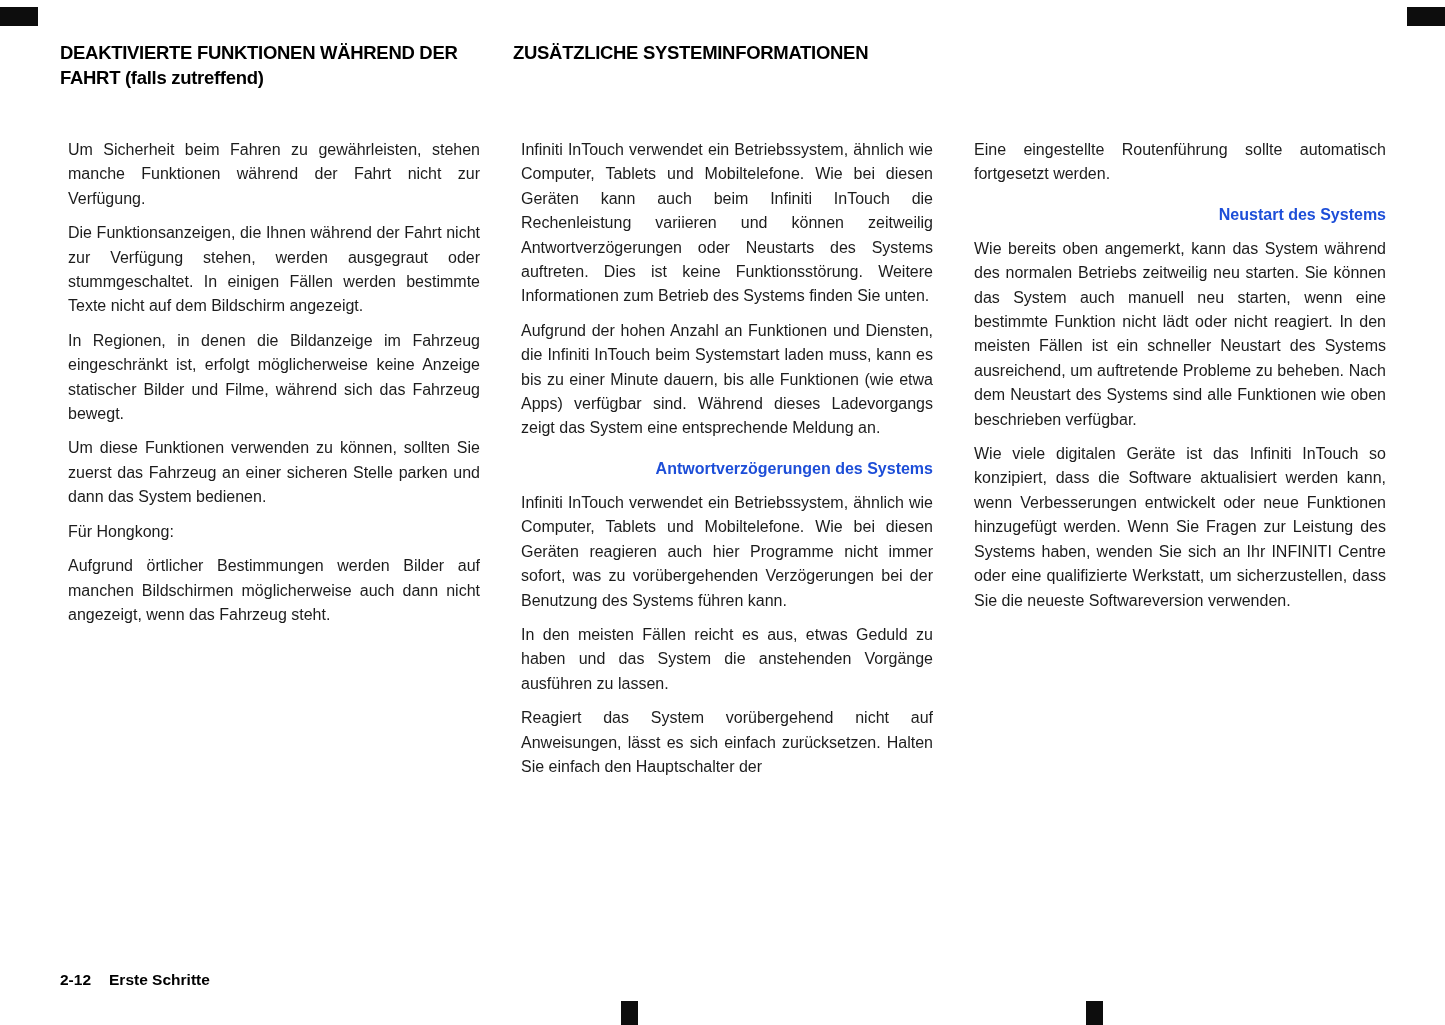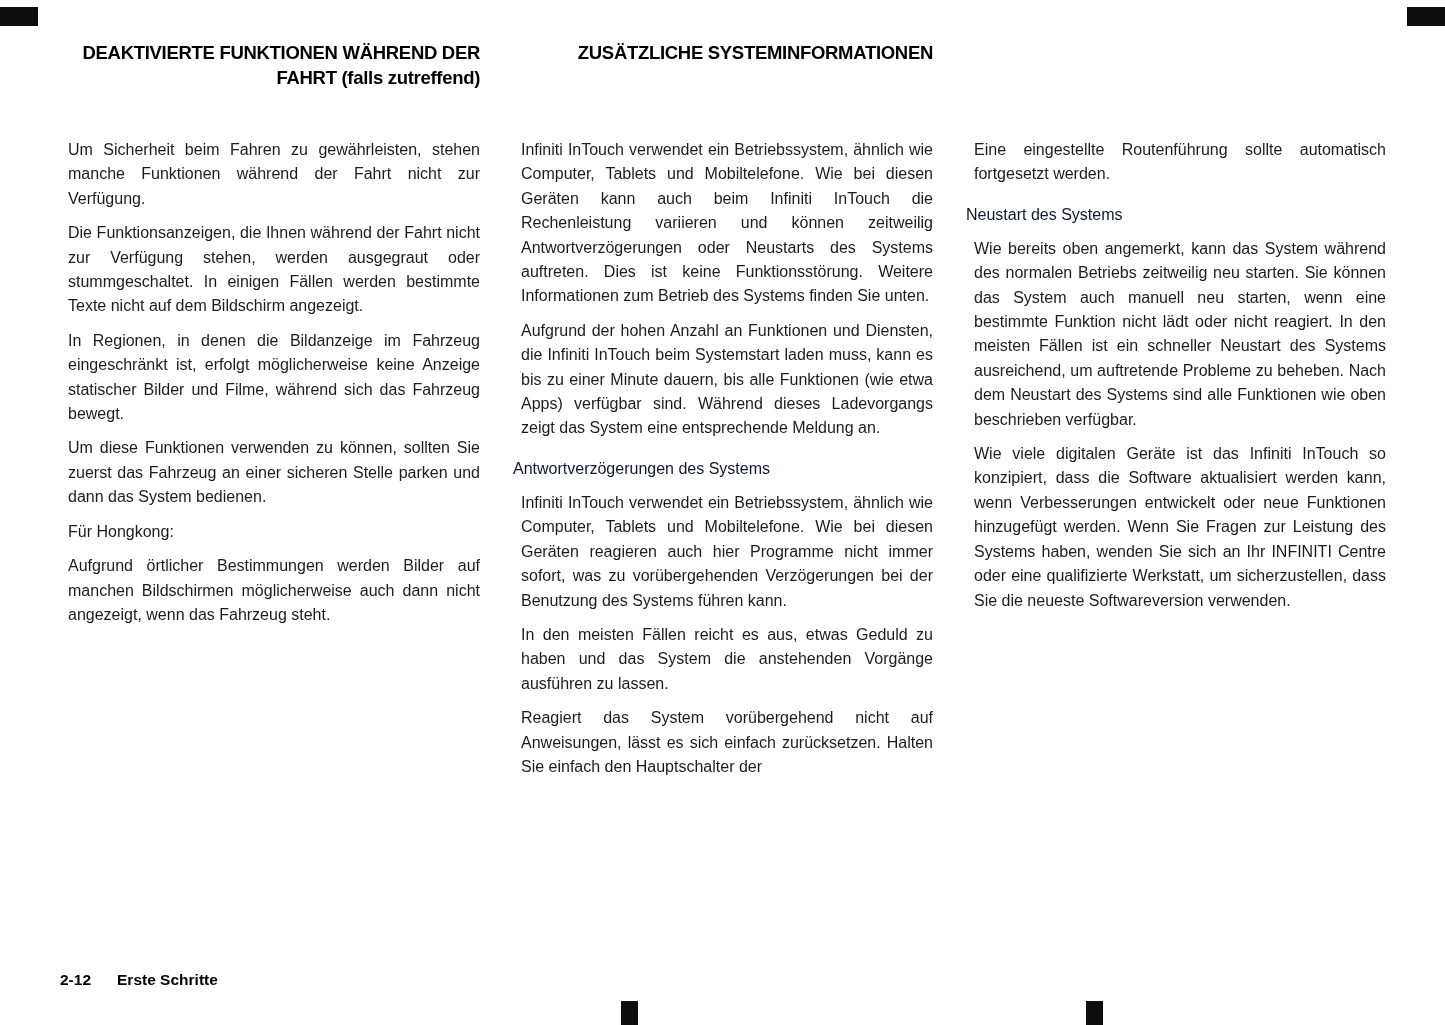--- a/index.html
+++ b/index.html
@@ -30,7 +30,6 @@
     color:#000;
     letter-spacing:-0.3px;
     white-space:pre-line;
-    text-align:right;
   }
   .subheading{
     margin:16px 0 10px 0;

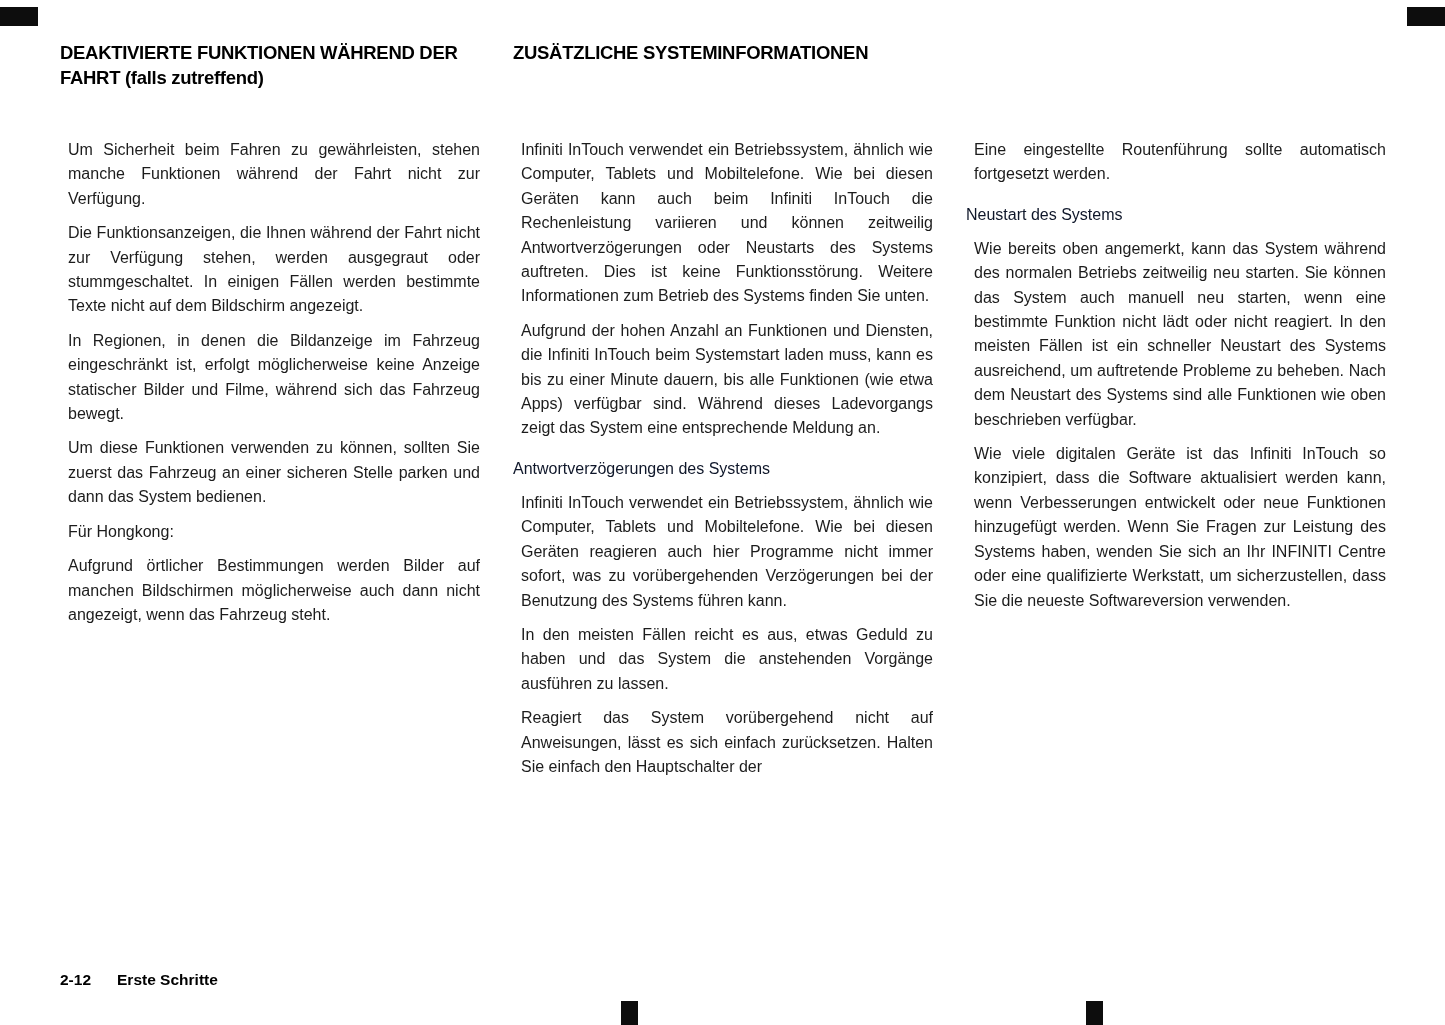--- a/index.html
+++ b/index.html
@@ -35,8 +35,9 @@
     margin:16px 0 10px 0;
     font-size:16px;
     line-height:24px;
-    font-weight:normal;
-    color:#0f172a;
+    font-weight:bold;
+    color:#1d4ed8;
+    text-align:right;
   }
   .paragraph{
     margin:0 0 10px 8px;

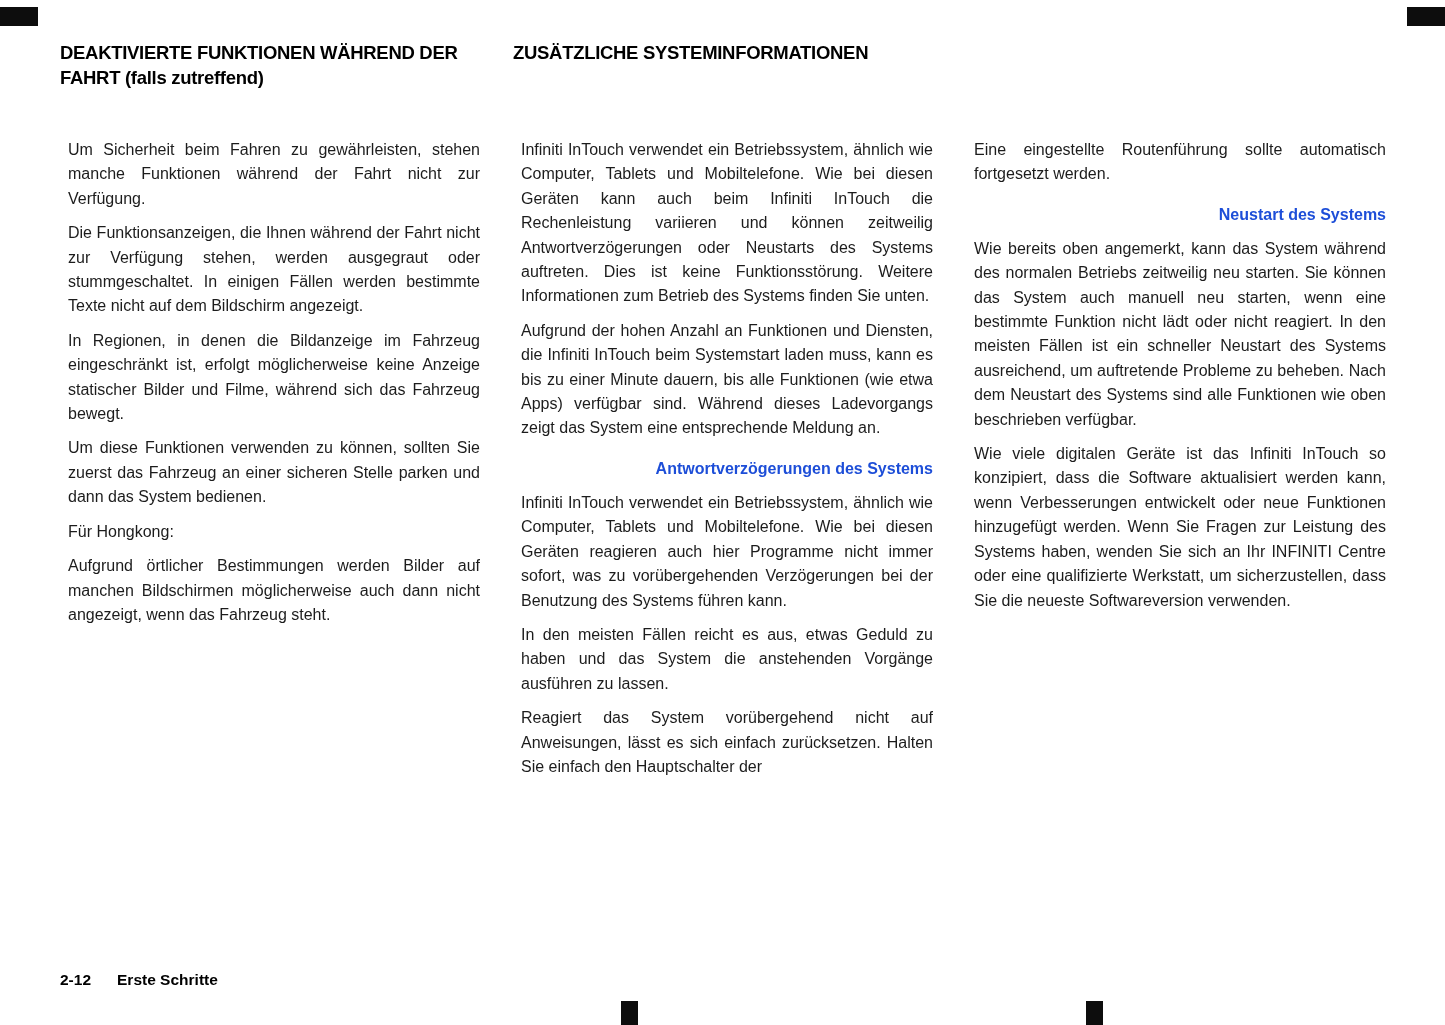--- a/index.html
+++ b/index.html
@@ -53,7 +53,7 @@
     font-weight:bold;
     color:#000;
   }
-  .footer .num{margin-right:26px;}
+  .footer .num{margin-right:18px;}
   .mark{position:absolute;background:#0d0d0d;}
   .mark-tl{left:0;top:7px;width:38px;height:19px;}
   .mark-tr{right:0;top:7px;width:38px;height:19px;}

